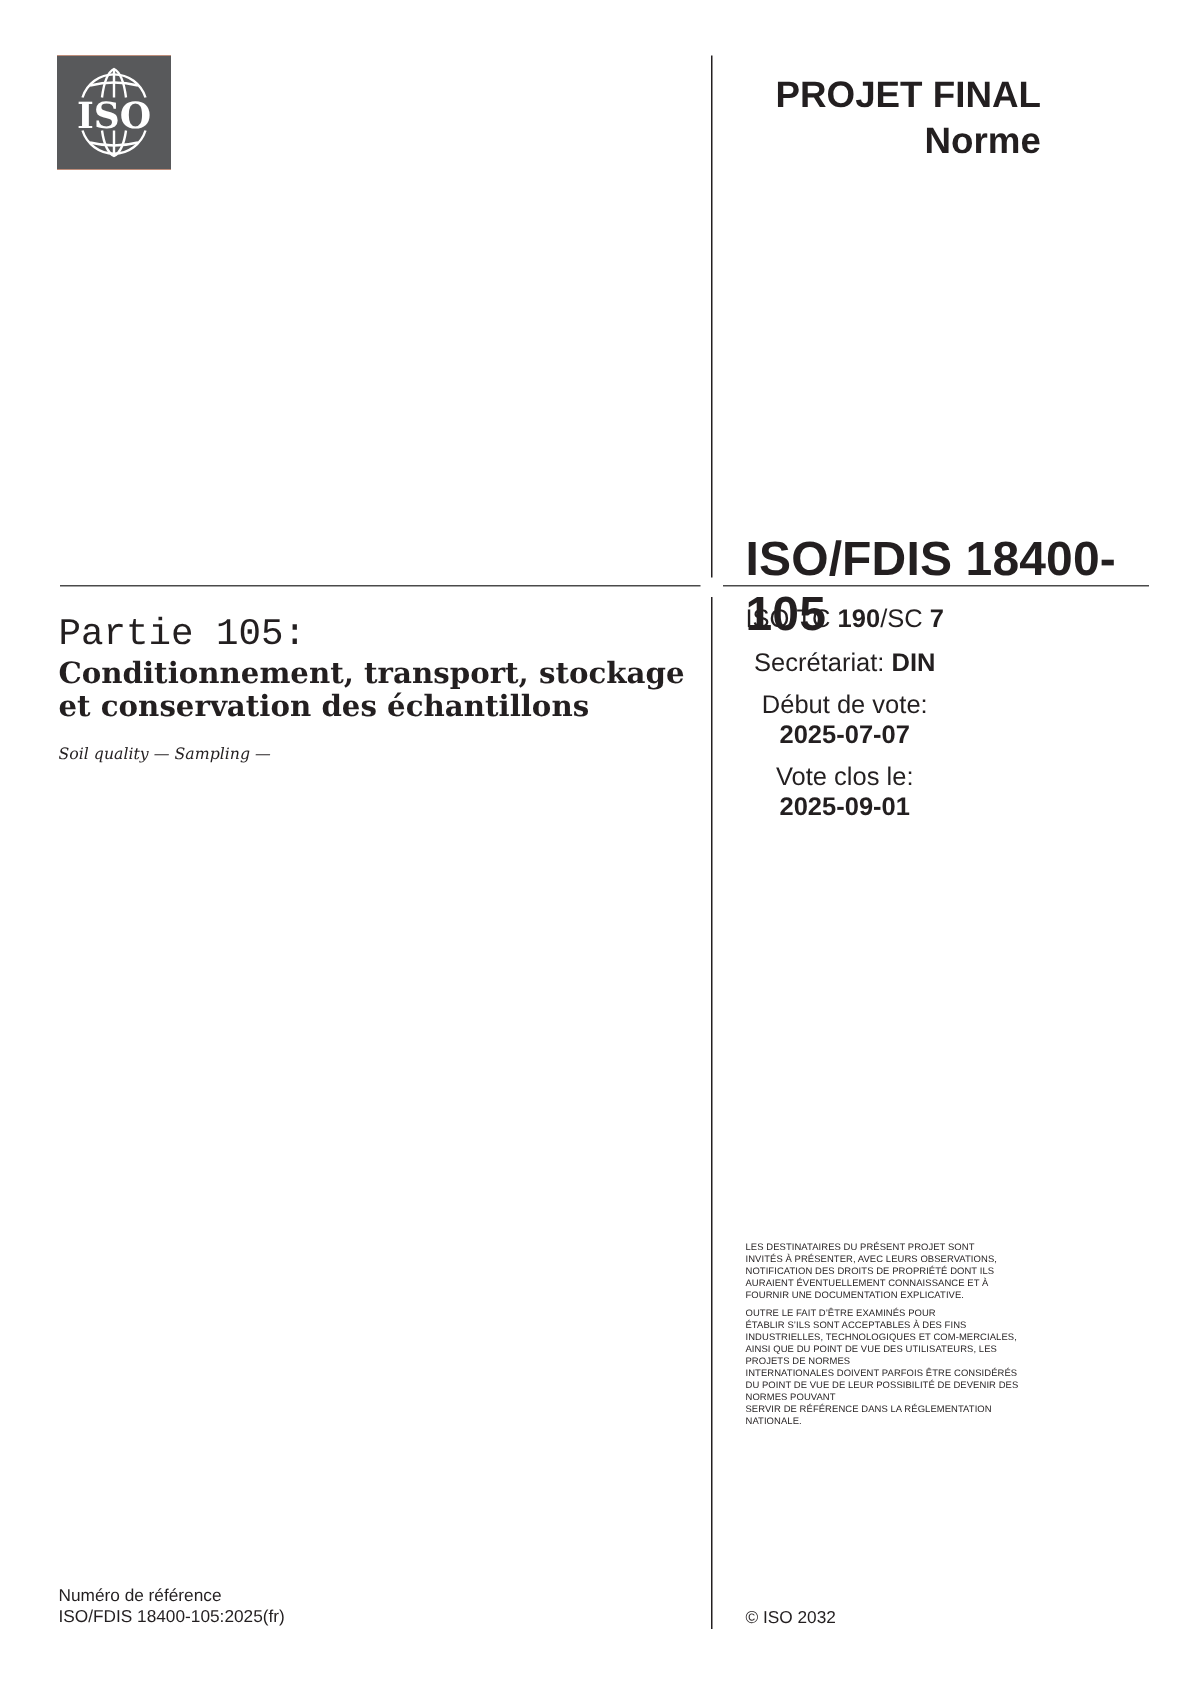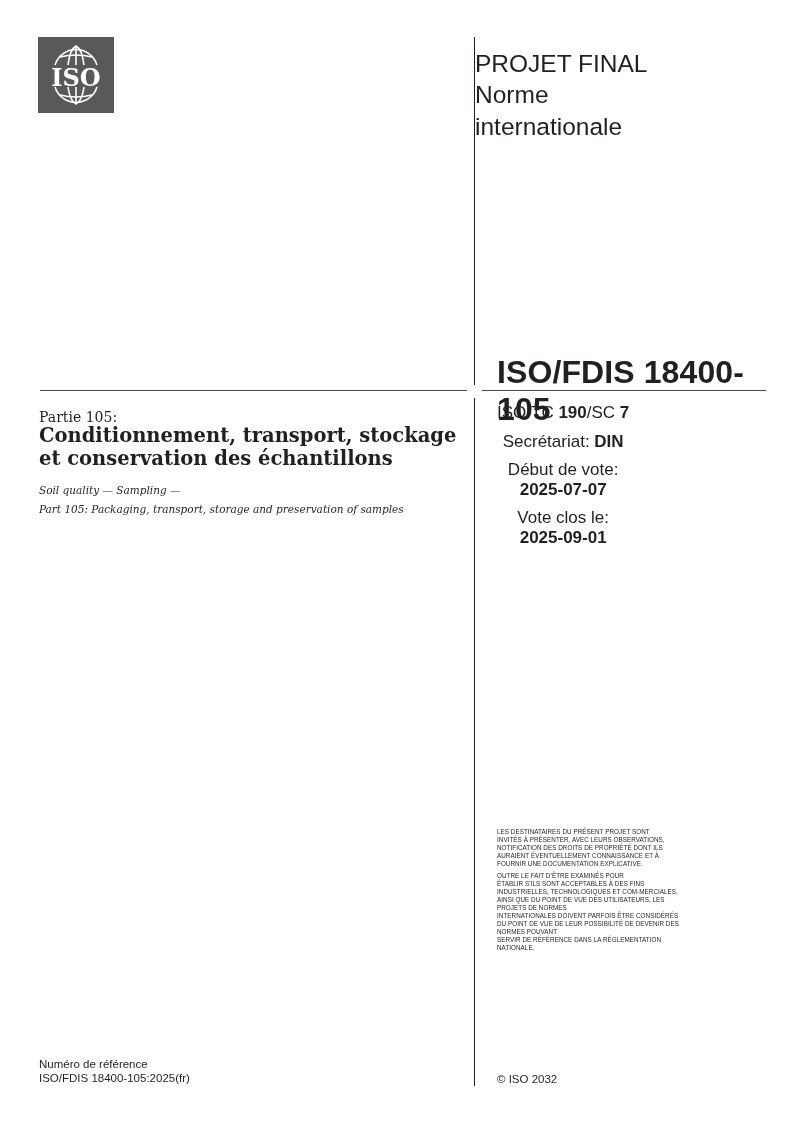--- a/index.html
+++ b/index.html
@@ -14,7 +14,7 @@
     .vline { position: absolute; left: 474px; width: 1.3px; background: #231f20; }
     .hline { position: absolute; top: 390px; height: 1.3px; background: #4a4a4a; }
 
-    .status { left: 475px; top: 49px; font-size: 24.5px; font-weight: normal; line-height: 1.2; }
+    .status { left: 517px; top: 49px; font-size: 24.5px; font-weight: bold; line-height: 1.2; text-align: right; }
     .status div { margin-bottom: 2px; }
 
     .docnum { left: 497px; top: 354px; font-size: 32px; font-weight: bold; letter-spacing: 0.1px; }

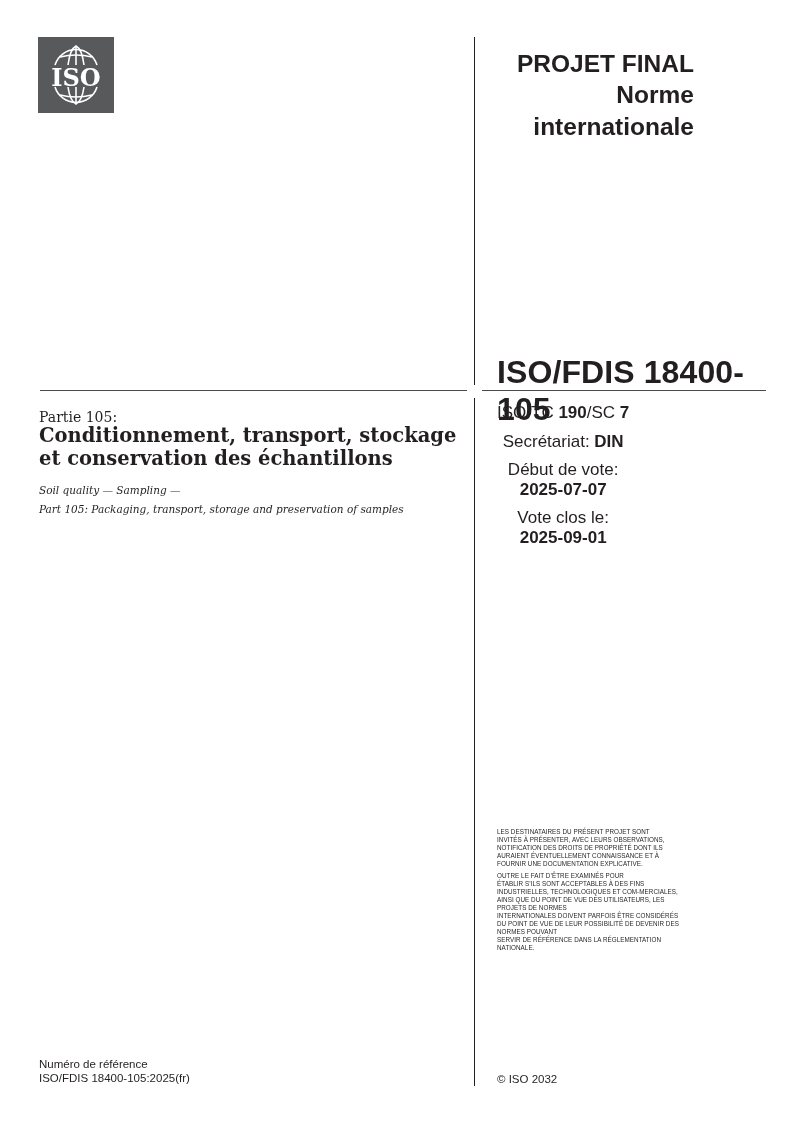--- a/index.html
+++ b/index.html
@@ -66,7 +66,6 @@
 <div class="abs status sans">
   <div>PROJET FINAL</div>
   <div>Norme</div>
-  <div>internationale</div>
 </div>
 
 <div class="abs docnum sans">ISO/FDIS 18400-105</div>

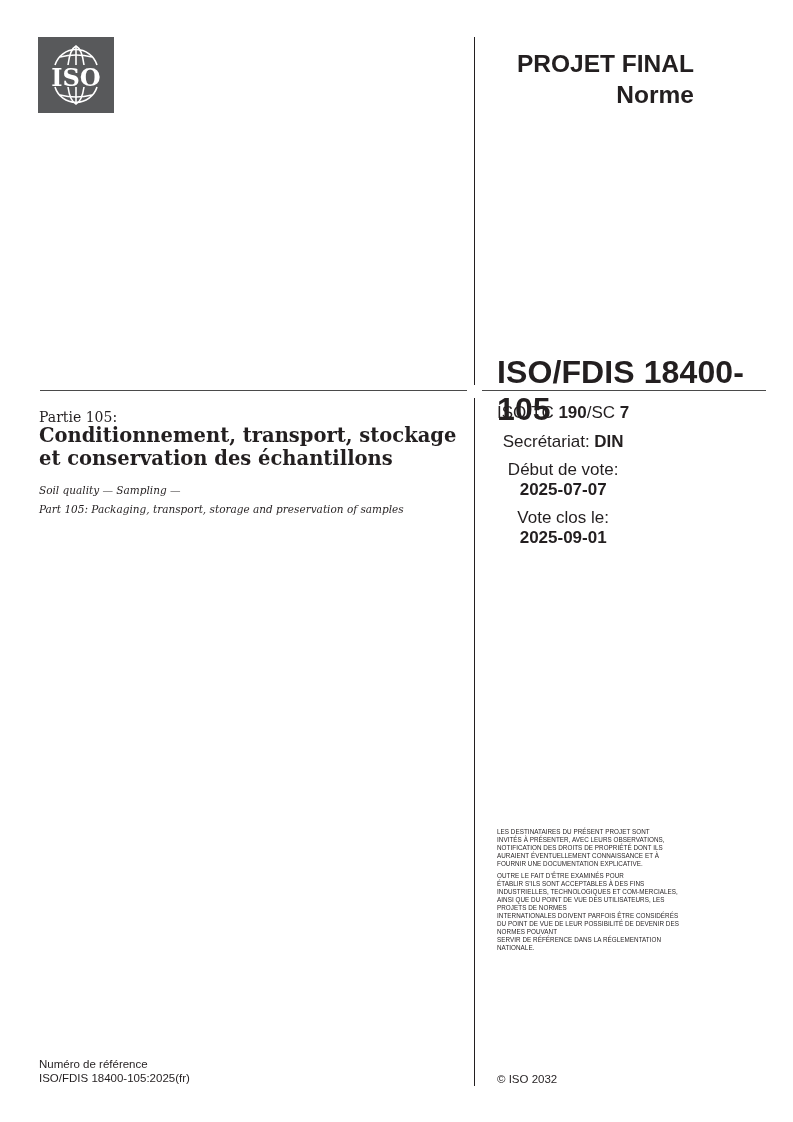--- a/index.html
+++ b/index.html
@@ -21,7 +21,7 @@
 
     .title-block { left: 39px; top: 409px; width: 420px; }
     .title-main { font-size: 19.5px; font-weight: bold; margin: 0 0 9px 0; line-height: 1.2; }
-    .part-label { font-size: 14px; font-weight: normal; line-height: 1.15; }
+    .part-label { font-size: 25px; font-weight: normal; line-height: 1.15; font-family: Liberation Mono, monospace; }
     .part-title { font-size: 19.5px; font-weight: bold; line-height: 1.15; }
     .en-title { font-size: 10.5px; font-style: italic; line-height: 1.25; margin-top: 14px; }
     .en-title p { margin: 0 0 6px 0; }

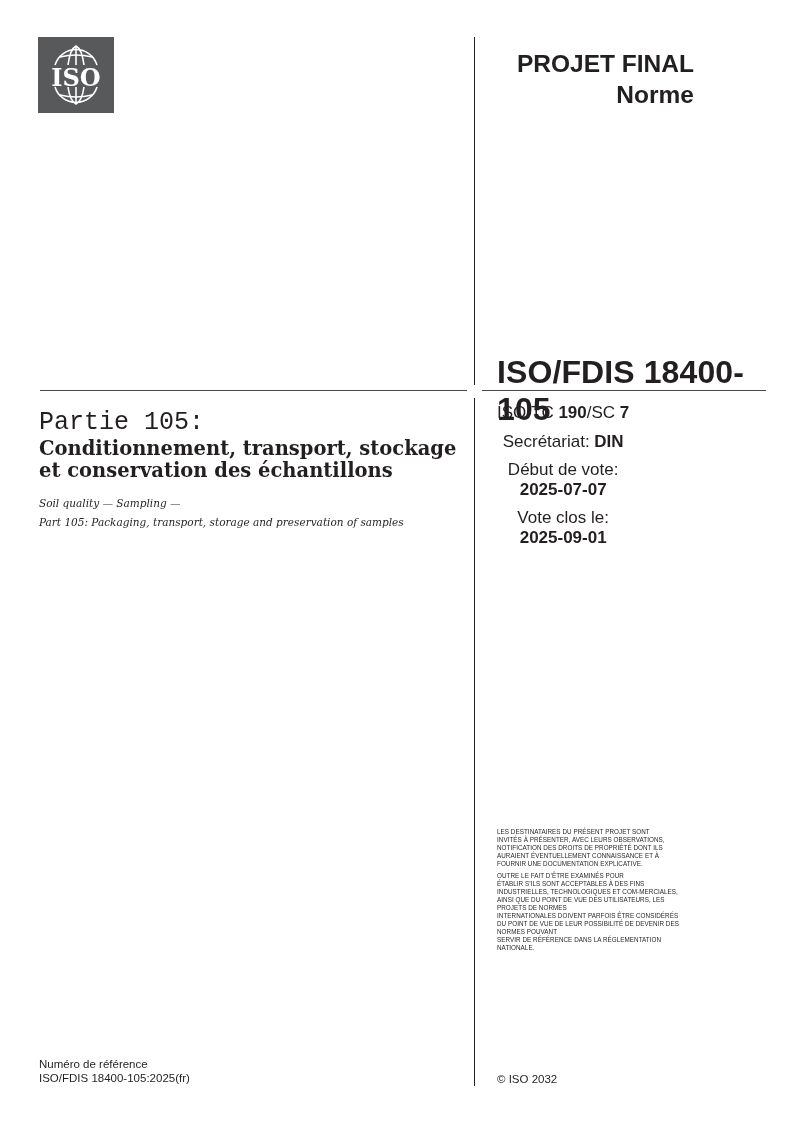--- a/index.html
+++ b/index.html
@@ -75,7 +75,6 @@
   <div class="part-title">Conditionnement, transport, stockage et conservation des échantillons</div>
   <div class="en-title">
     <p>Soil quality — Sampling —</p>
-    <p>Part 105: Packaging, transport, storage and preservation of samples</p>
   </div>
 </div>
 

